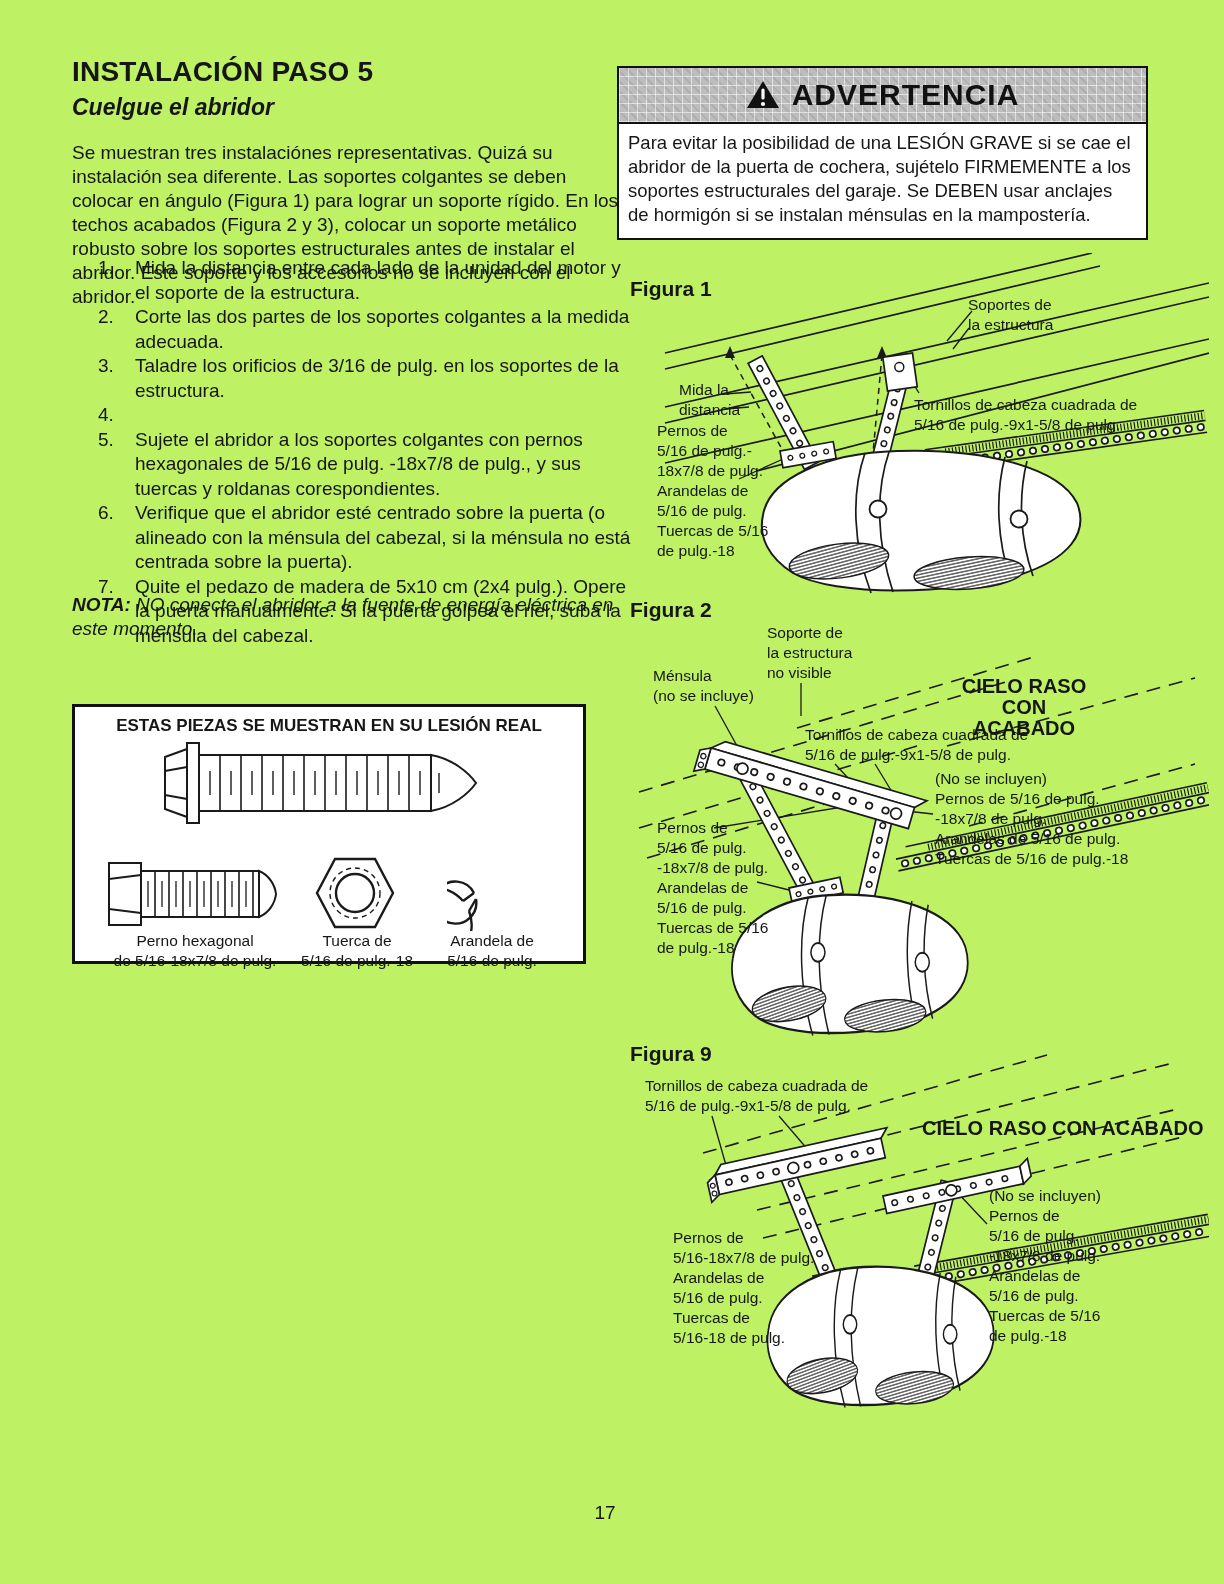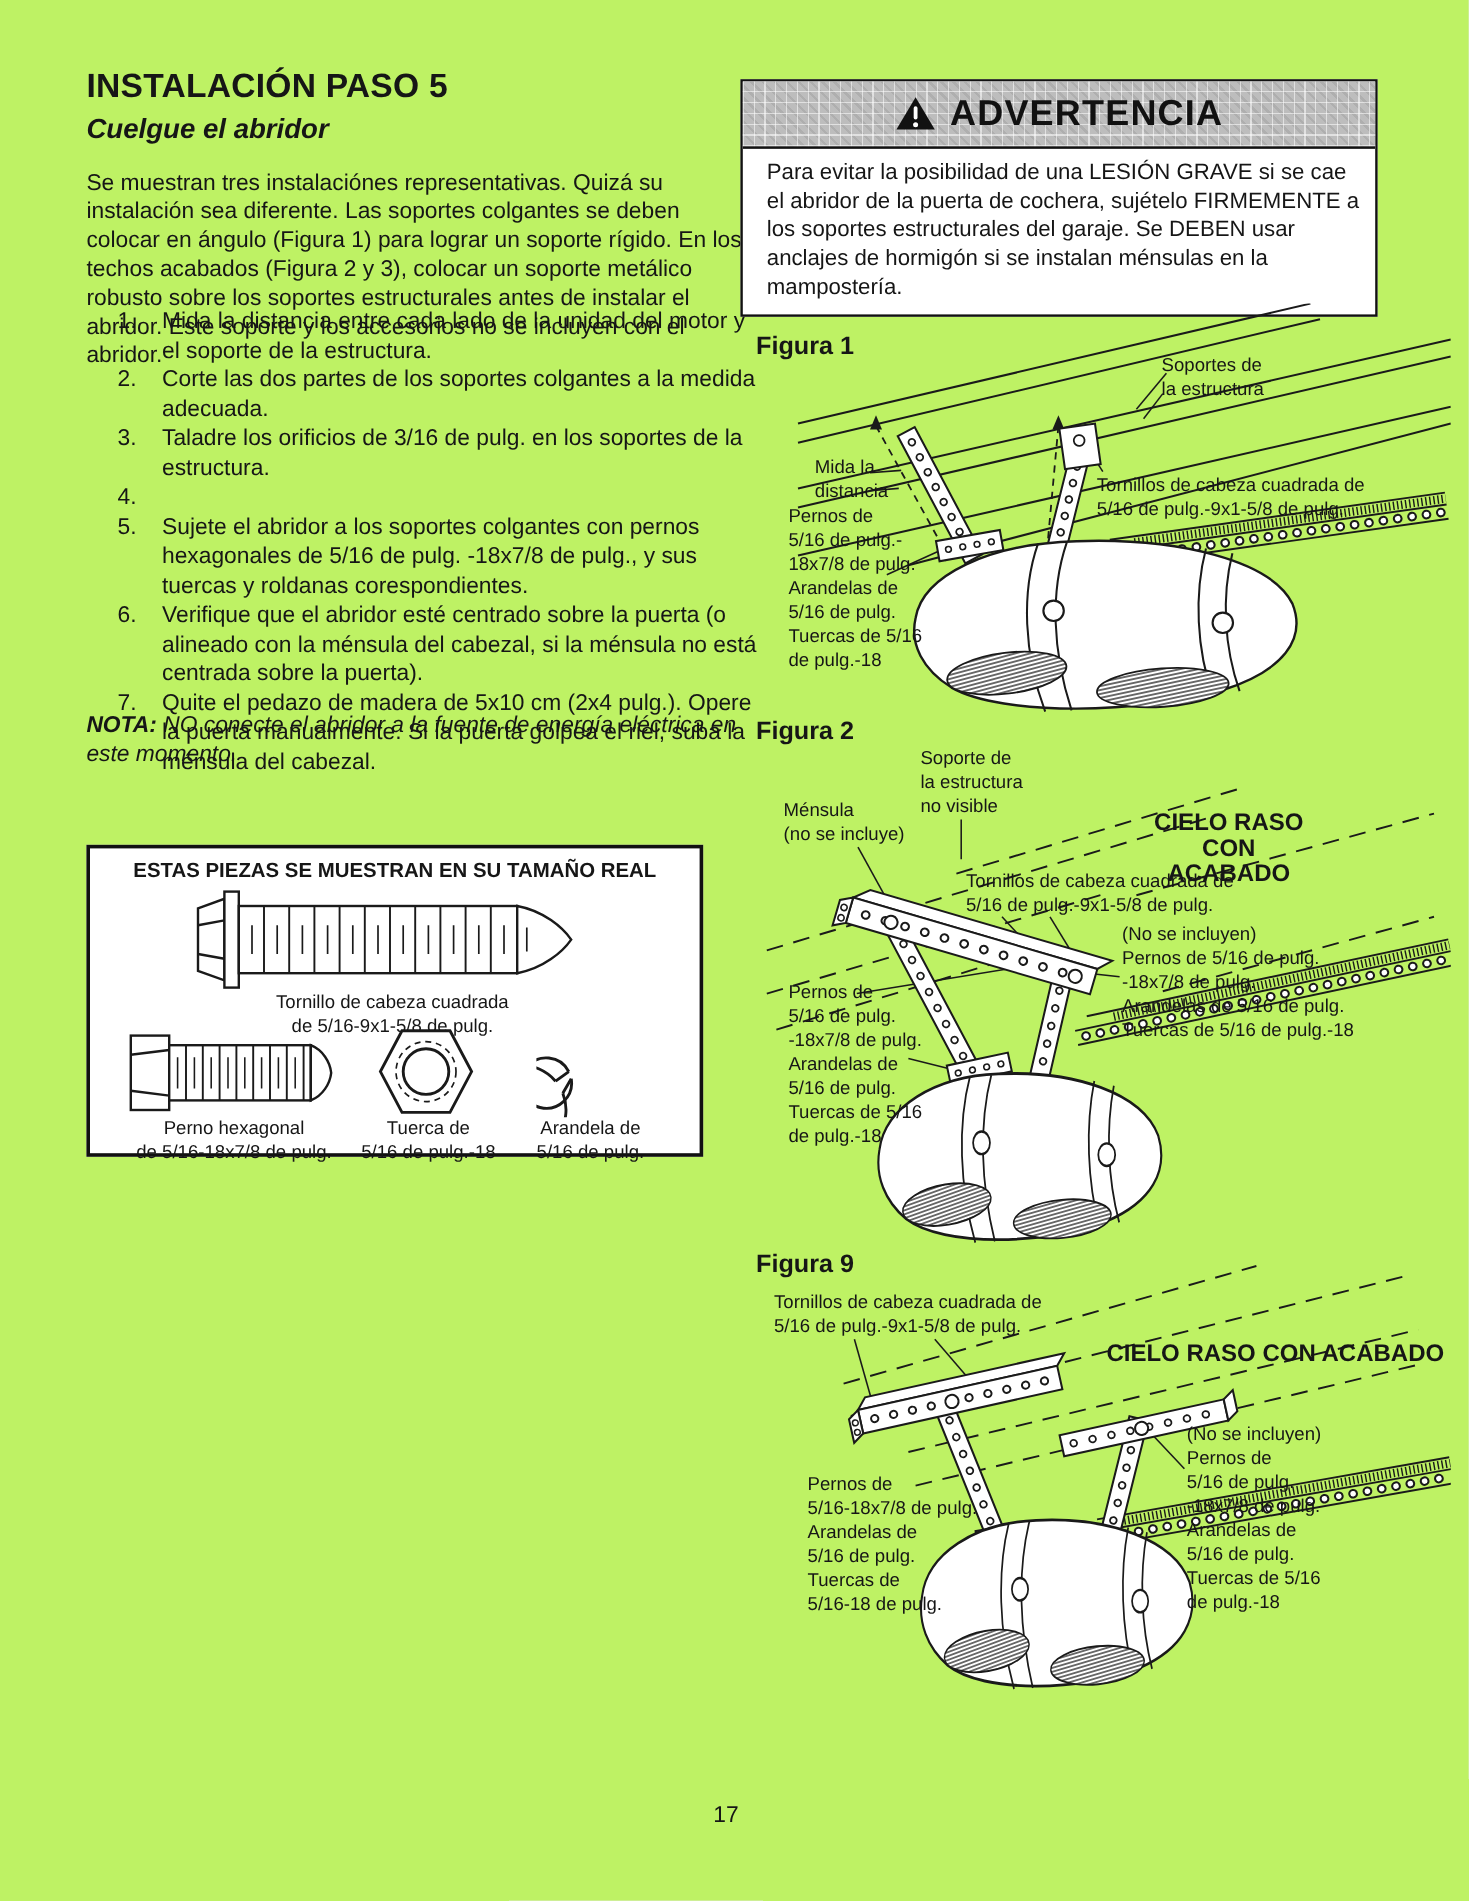--- a/index.html
+++ b/index.html
@@ -43,7 +43,7 @@
                  repeating-linear-gradient(90deg, rgba(255,255,255,.55) 0 1px, transparent 1px 9px),
                  repeating-linear-gradient(45deg, rgba(110,110,110,.18) 0 2px, transparent 2px 7px);}
   .warn-title{font-size:30px;font-weight:900;letter-spacing:1px;color:#111;}
-  .warn-body{padding:7px 9px 11px 9px;font-size:18.5px;line-height:24px;margin-left:11px;}
+  .warn-body{padding:7px 9px 11px 9px;font-size:18.5px;line-height:24px;}
 
   
   .fig{position:absolute;}

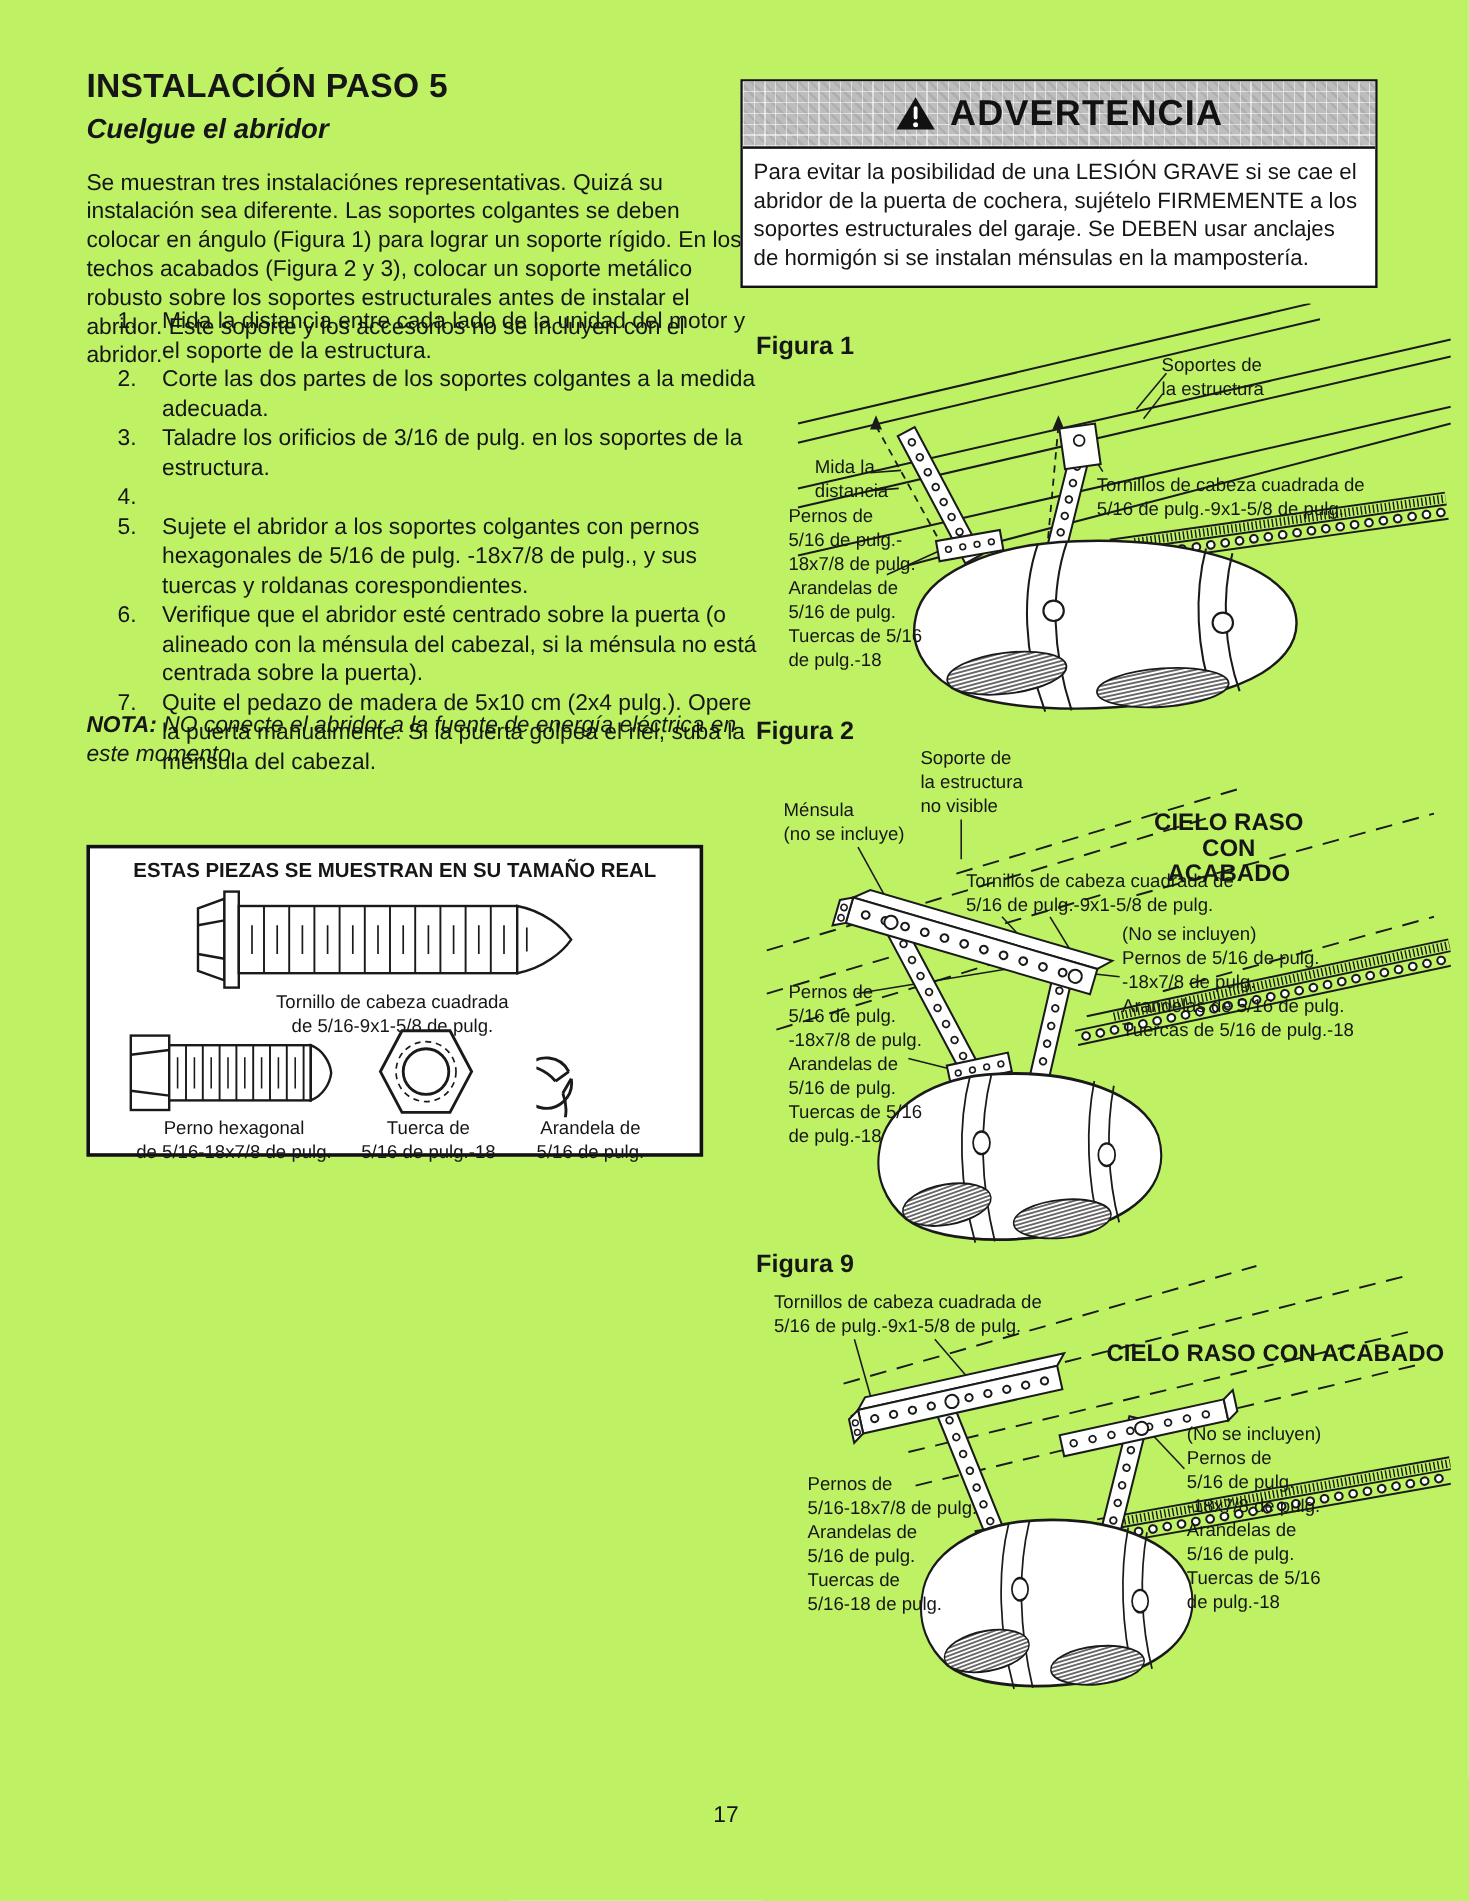--- a/index.html
+++ b/index.html
@@ -126,7 +126,7 @@
   <p class="nota"><b>NOTA:</b><span> NO conecte el abridor a la fuente de energía eléctrica en este momento.</span></p>
 
   <div class="parts-box">
-    <div class="pb-title">ESTAS PIEZAS SE MUESTRAN EN SU TAMAÑO REAL</div>
+    <div class="pb-title">ESTAS PIEZAS SE MUESTRAN EN SU LESIÓN REAL</div>
 
     <svg class="pb-svg pb-lag" width="318" height="84" viewBox="0 0 318 84">
       <g stroke="#1a1a1a" stroke-width="2" fill="#fff">

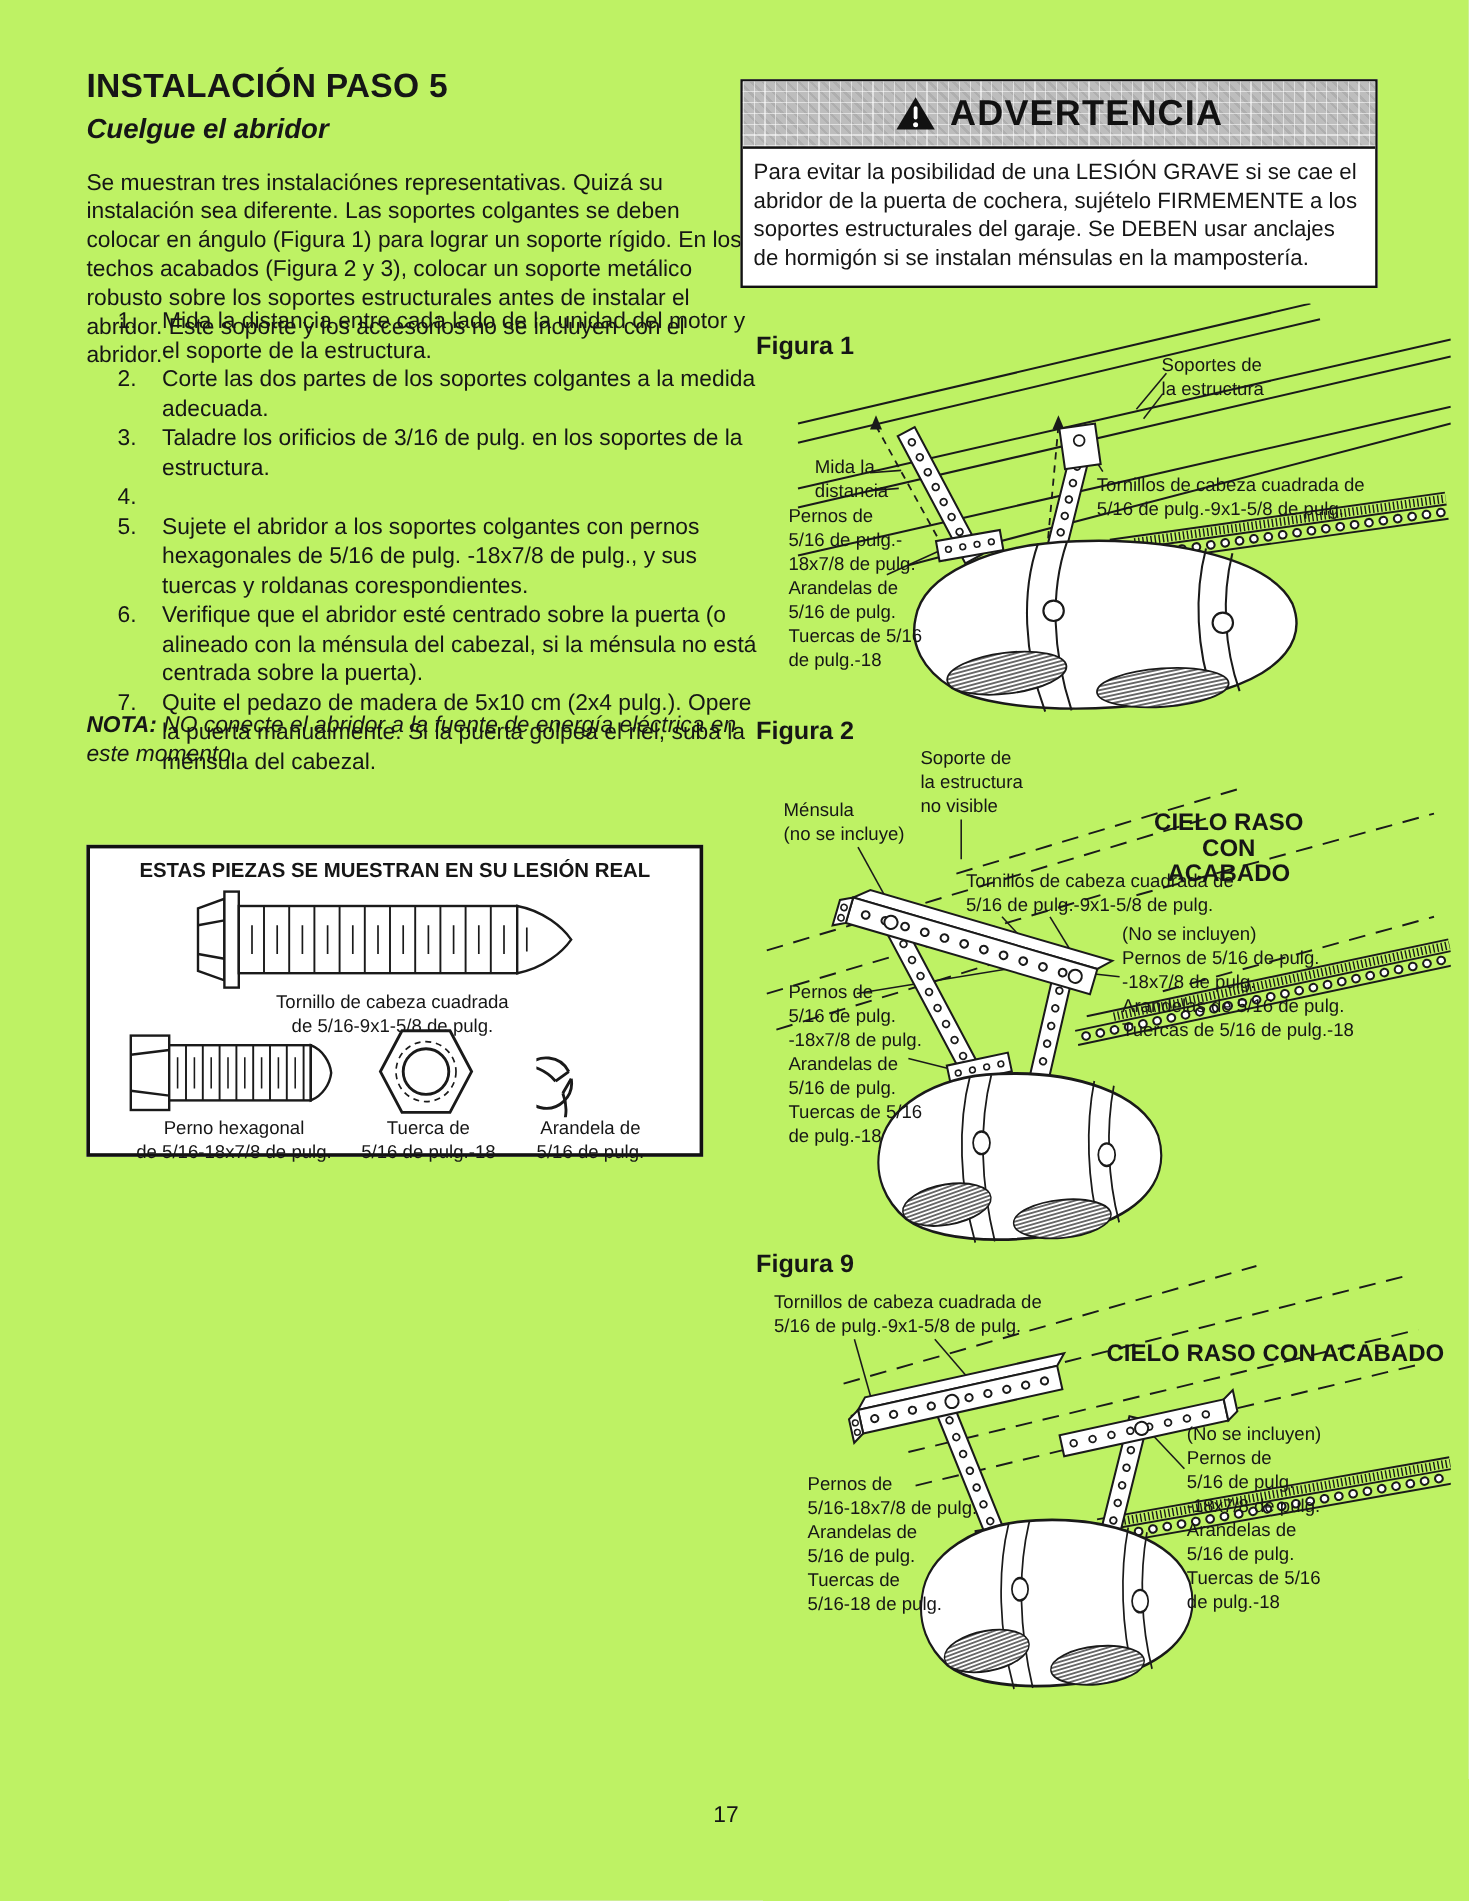--- a/index.html
+++ b/index.html
@@ -164,8 +164,6 @@
           <line x1="278" y1="32" x2="278" y2="52"></line>
       </g>
     </svg>
-    <div class="pb-label pb-lag-label">Tornillo de cabeza cuadrada
-de 5/16-9x1-5/8 de pulg.</div>
 
     <svg class="pb-svg pb-bolt" width="172" height="74" viewBox="0 0 172 74">
       <g stroke="#1a1a1a" stroke-width="2" fill="#fff">

